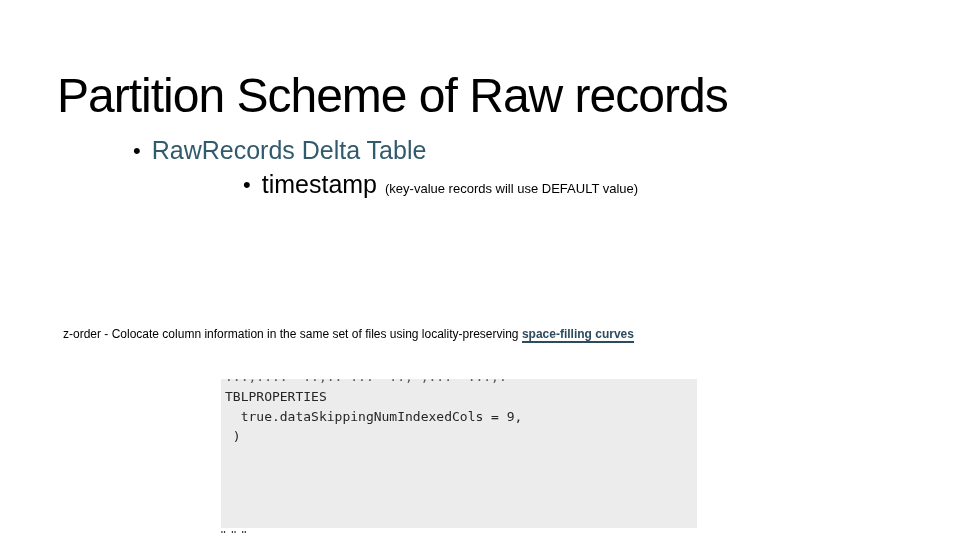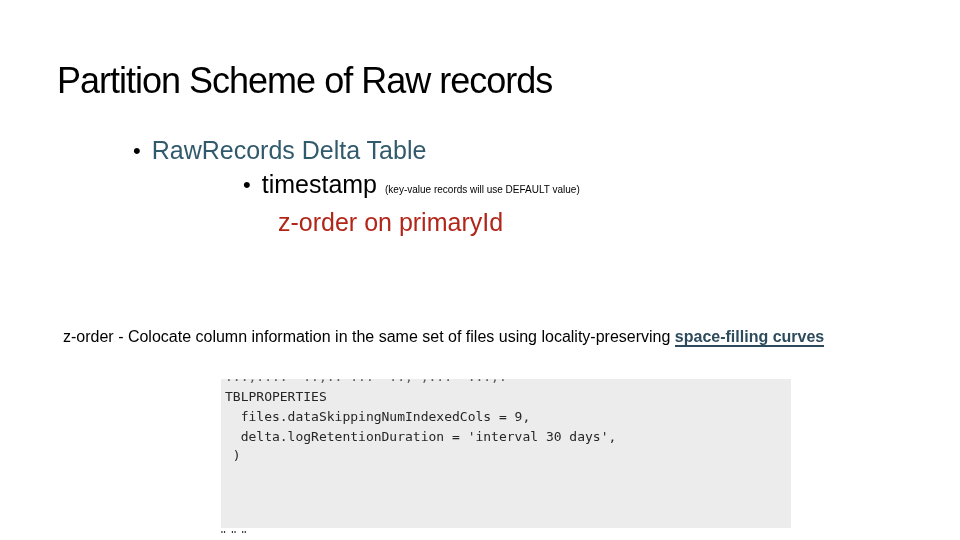--- a/index.html
+++ b/index.html
@@ -18,7 +18,7 @@
     position: absolute;
     left: 57px;
     top: 36px;
-    font-size: 36px;
+    font-size: 48px;
     line-height: 1.15;
     letter-spacing: -1px;
     font-weight: 400;

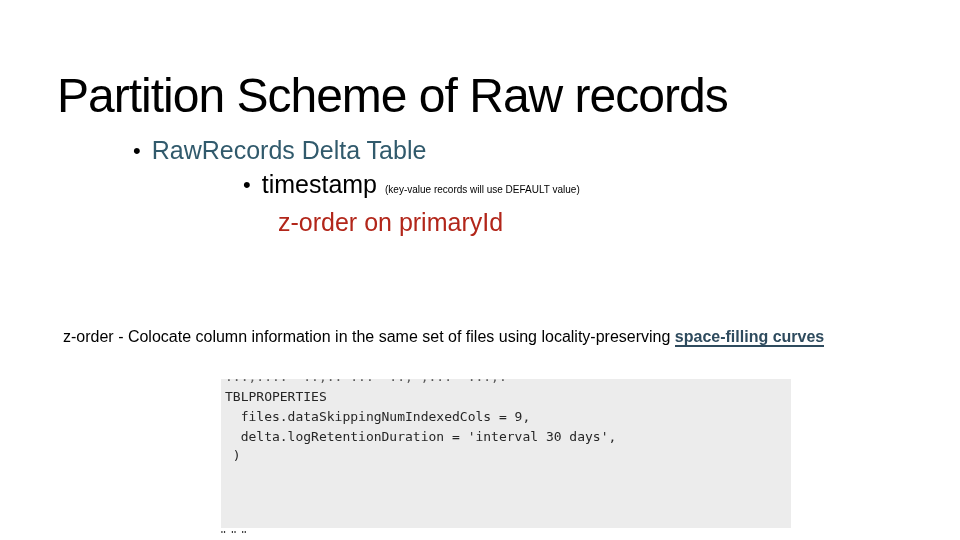--- a/index.html
+++ b/index.html
@@ -51,7 +51,7 @@
   .teal-text { color: var(--teal, #315a6c); }
   .red-text  { color: var(--red, #b2261a); }
   .inline-note {
-    font-size: 10px;
+    font-size: 13px;
     color: #000000;
     margin-left: 8px;
     letter-spacing: 0;

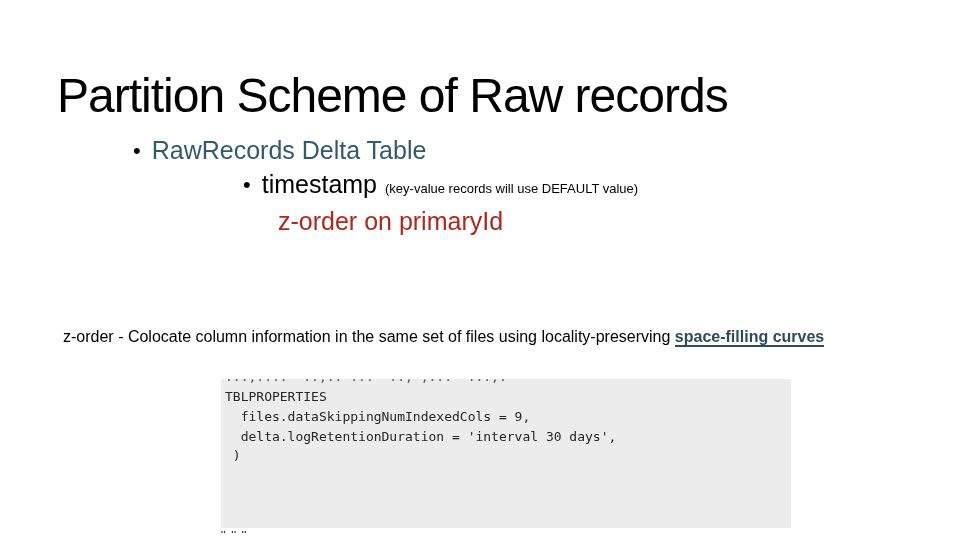--- a/index.html
+++ b/index.html
@@ -126,9 +126,6 @@
     <div class="outline-line indent-4">
       <span class="bullet-dot">•</span><span>timestamp</span><span class="inline-note">(key-value records will use DEFAULT value)</span>
     </div>
-    <div class="outline-line indent-5">
-      <span class="red-text">z-order on primaryId</span>
-    </div>
   </div>
 
   <div class="definition">

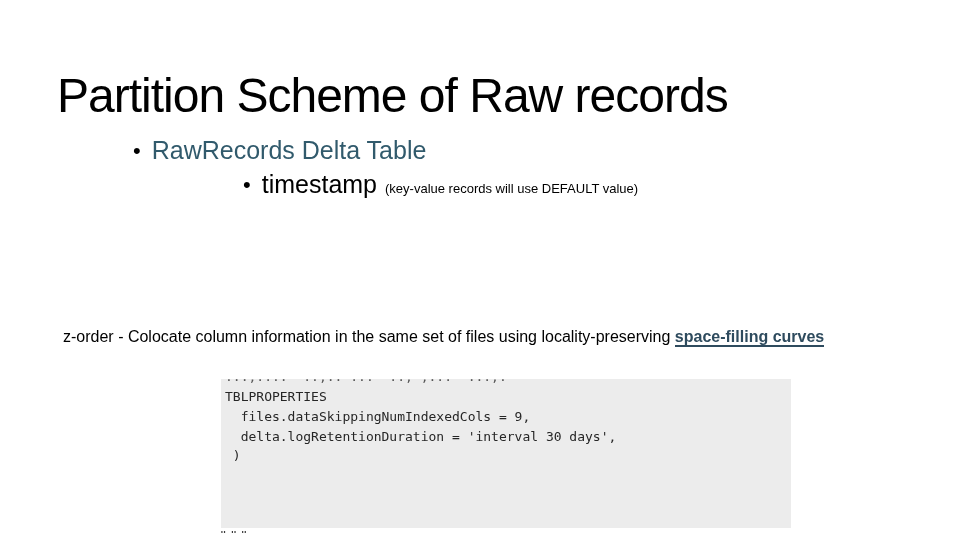--- a/index.html
+++ b/index.html
@@ -62,7 +62,7 @@
     position: absolute;
     left: 63px;
     top: 327px;
-    font-size: 16px;
+    font-size: 12px;
     line-height: 1.25;
     color: #000000;
     white-space: nowrap;

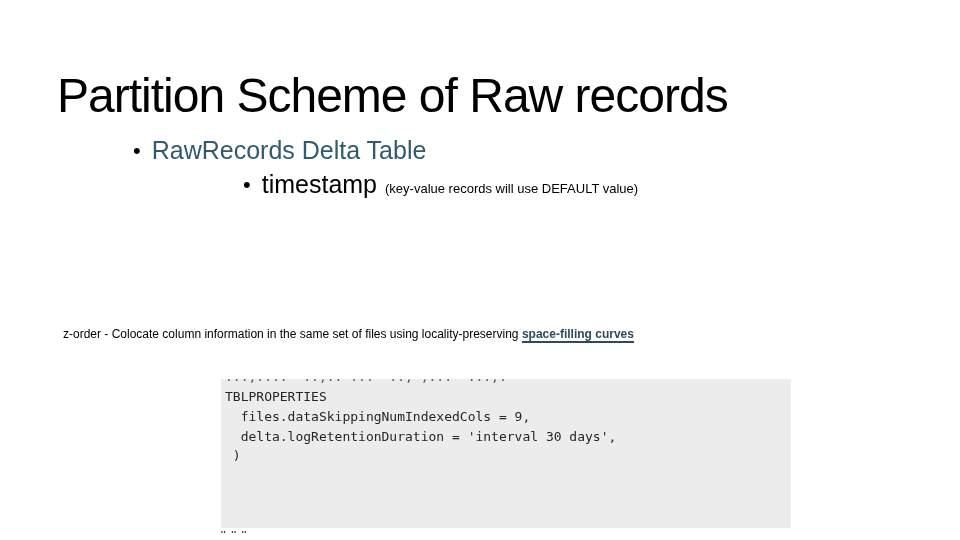--- a/index.html
+++ b/index.html
@@ -79,7 +79,7 @@
     position: absolute;
     left: 221px;
     top: 379px;
-    width: 570px;
+    width: 476px;
     height: 149px;
     box-sizing: border-box;
     background: var(--code-bg, #ececec);

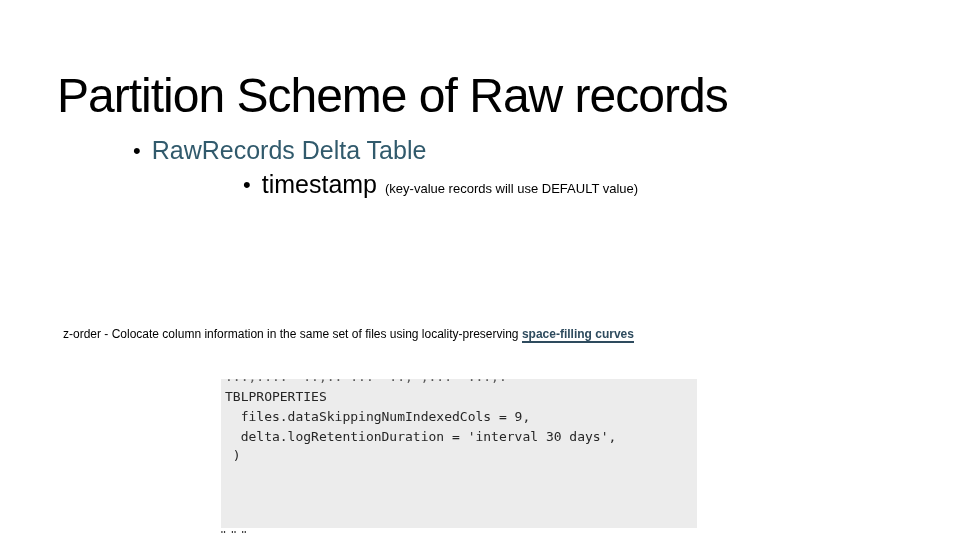--- a/index.html
+++ b/index.html
@@ -137,7 +137,7 @@
       <div>...,....  ..,..'...  .., ,...  ...,.</div>
     </div>
     <div class="code-line">TBLPROPERTIES</div>
-    <div class="code-line">  files.dataSkippingNumIndexedCols = 9,</div>
+    <div class="code-line">  true.dataSkippingNumIndexedCols = 9,</div>
     <div class="code-line">  delta.logRetentionDuration = 'interval 30 days',</div>
     <div class="code-line"> )</div>
   </div>

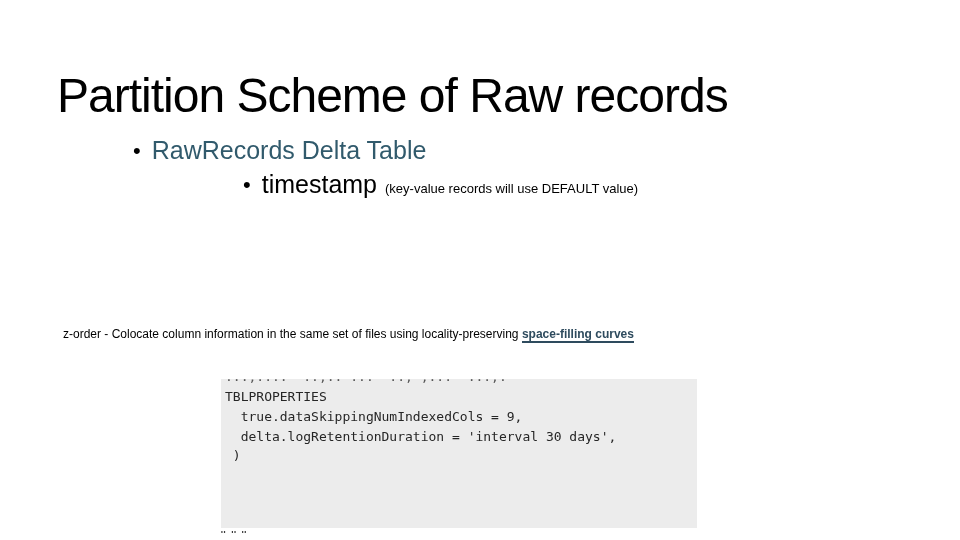--- a/index.html
+++ b/index.html
@@ -138,7 +138,6 @@
     </div>
     <div class="code-line">TBLPROPERTIES</div>
     <div class="code-line">  true.dataSkippingNumIndexedCols = 9,</div>
-    <div class="code-line">  delta.logRetentionDuration = 'interval 30 days',</div>
     <div class="code-line"> )</div>
   </div>
 

